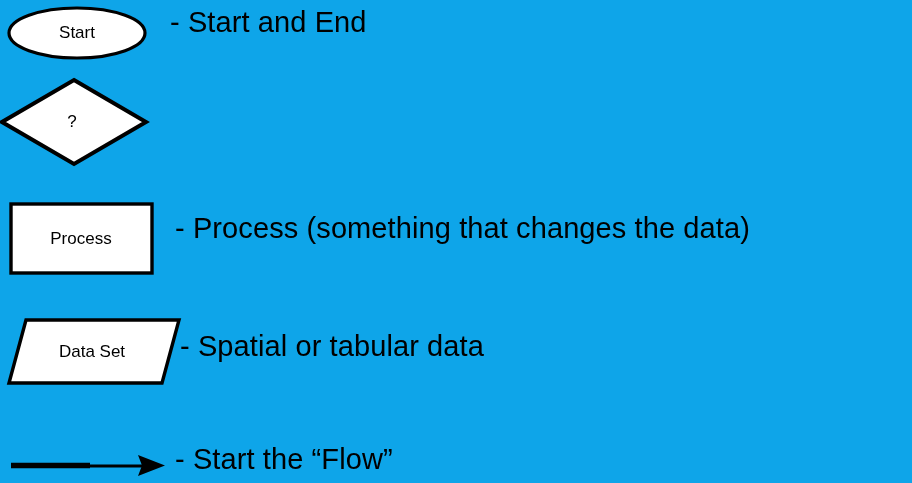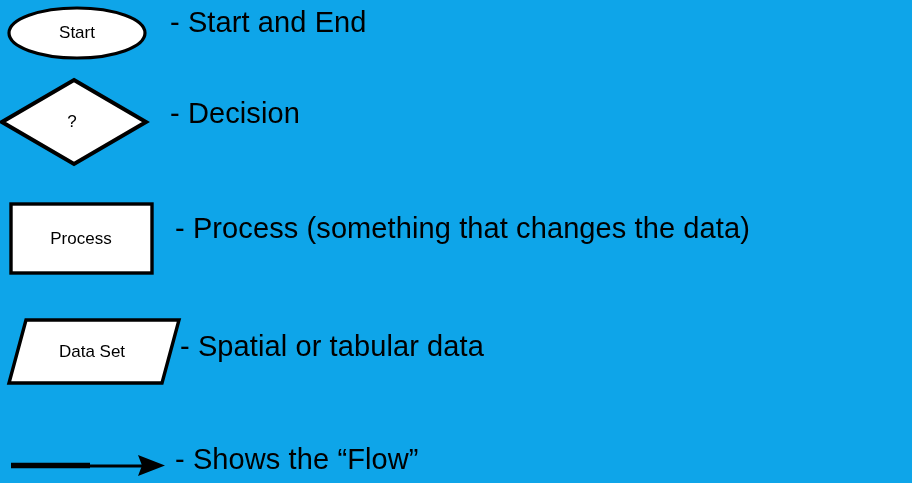--- a/index.html
+++ b/index.html
@@ -93,7 +93,6 @@
         <text class="shape-label" x="72" y="51">?</text>
       </svg>
     </div>
-    <div class="desc">- Decision</div>
   </div>
 
   <div class="legend-row" id="row-process">

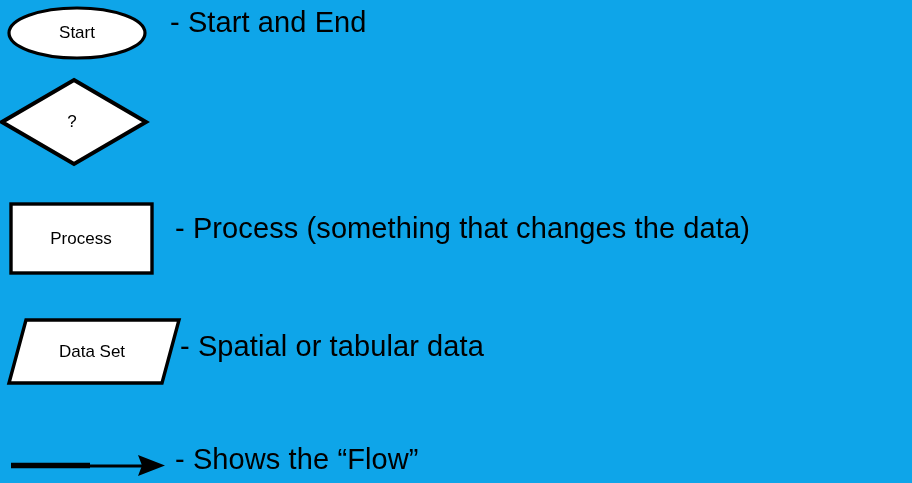--- a/index.html
+++ b/index.html
@@ -123,7 +123,7 @@
         <polygon points="165,25.5 138,15 142,25.5 138,36" fill="#000000"></polygon>
       </svg>
     </div>
-    <div class="desc">- Shows the “Flow”</div>
+    <div class="desc">- Start the “Flow”</div>
   </div>
 
 </div>

